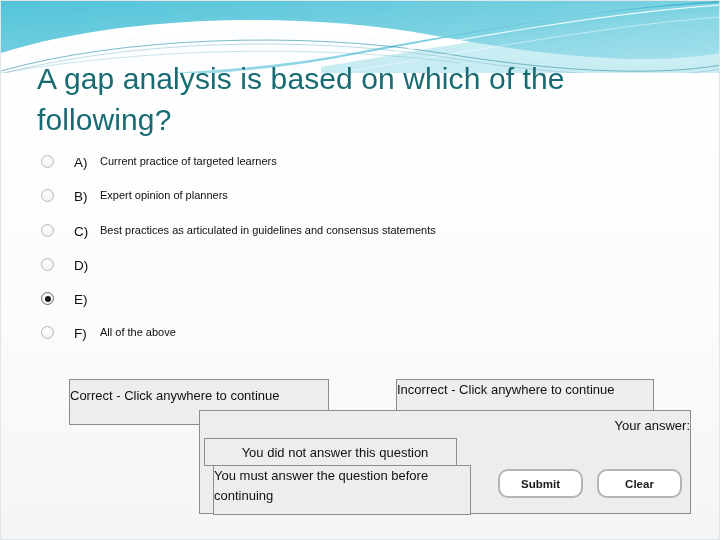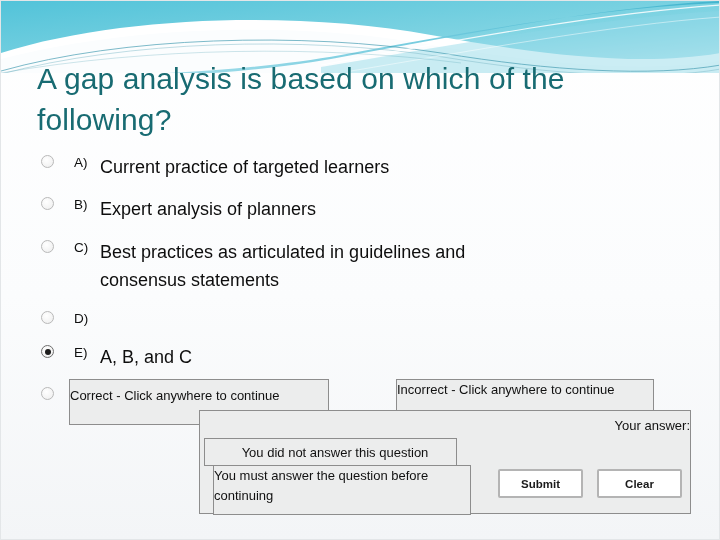--- a/index.html
+++ b/index.html
@@ -95,7 +95,7 @@
   }
   .opt-text {
     flex: 1 1 auto;
-    font-size: 18px;
+    font-size: 11px;
     color: #0e0e0e;
     line-height: 1.58;
   }

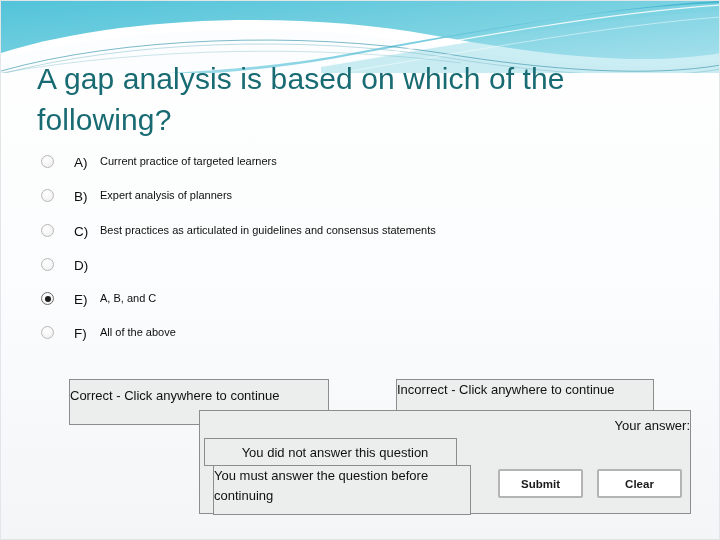--- a/index.html
+++ b/index.html
@@ -229,7 +229,7 @@
     <div class="option">
       <span class="radio"></span>
       <span class="opt-letter">B)</span>
-      <span class="opt-text">Expert analysis of planners</span>
+      <span class="opt-text">Expert opinion of planners</span>
     </div>
 
     <div class="option">

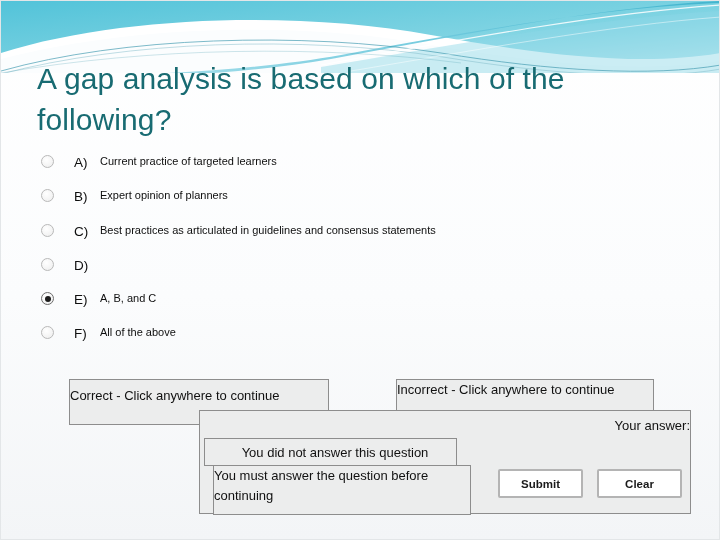--- a/index.html
+++ b/index.html
@@ -246,7 +246,6 @@
     <div class="option">
       <span class="radio checked"></span>
       <span class="opt-letter">E)</span>
-      <span class="opt-text">A, B, and C</span>
     </div>
 
     <div class="option">

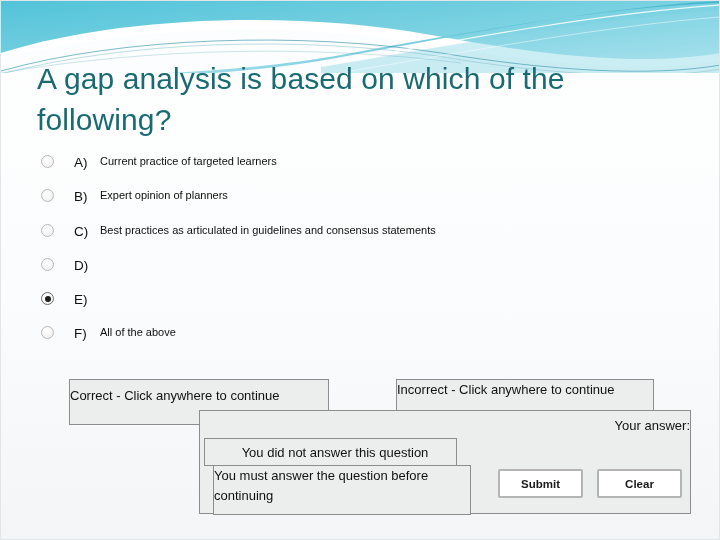--- a/index.html
+++ b/index.html
@@ -169,7 +169,7 @@
     height: 29px;
     background: #ffffff;
     border: 2px solid #b4b4b4;
-    border-radius: 2px;
+    border-radius: 10px;
     font-size: 11.5px;
     font-weight: bold;
     color: #1a1a1a;

